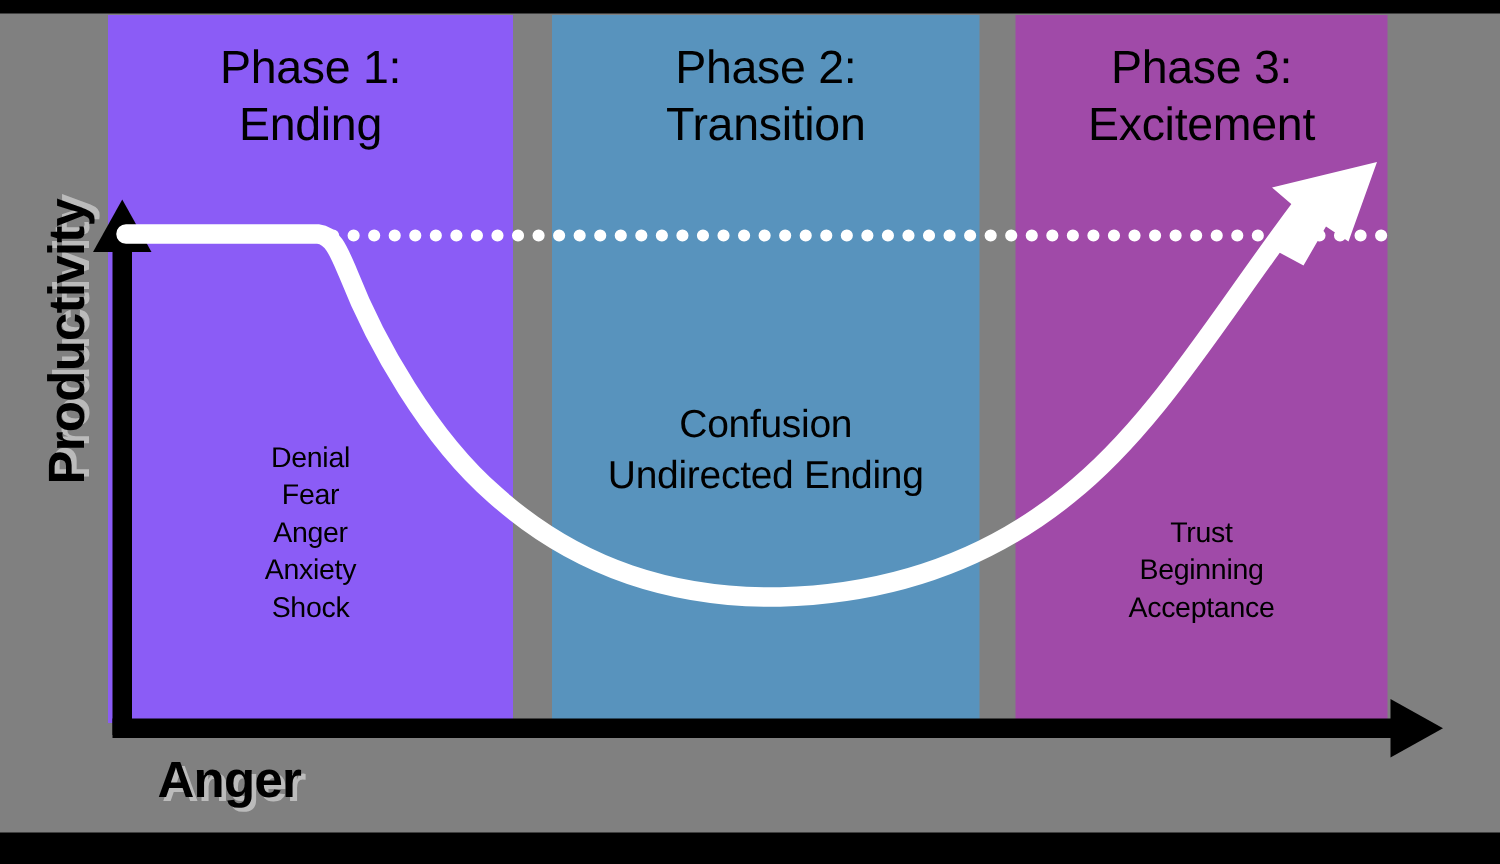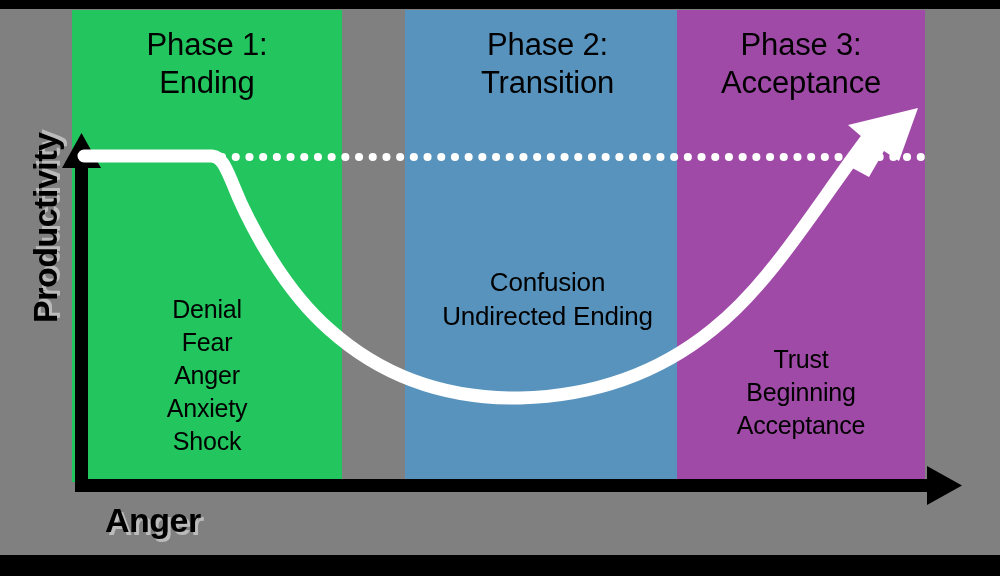--- a/index.html
+++ b/index.html
@@ -121,7 +121,7 @@
 
   <div id="plate" style="background: rgb(128, 128, 128);"></div>
 
-  <div class="panel" id="panel-1" style="background: #22c55e;">
+  <div class="panel" id="panel-1" style="background: #8b5cf6;">
     <div class="panel-title">Phase 1:
 Ending</div>
     <div class="panel-words" id="words-1">Denial

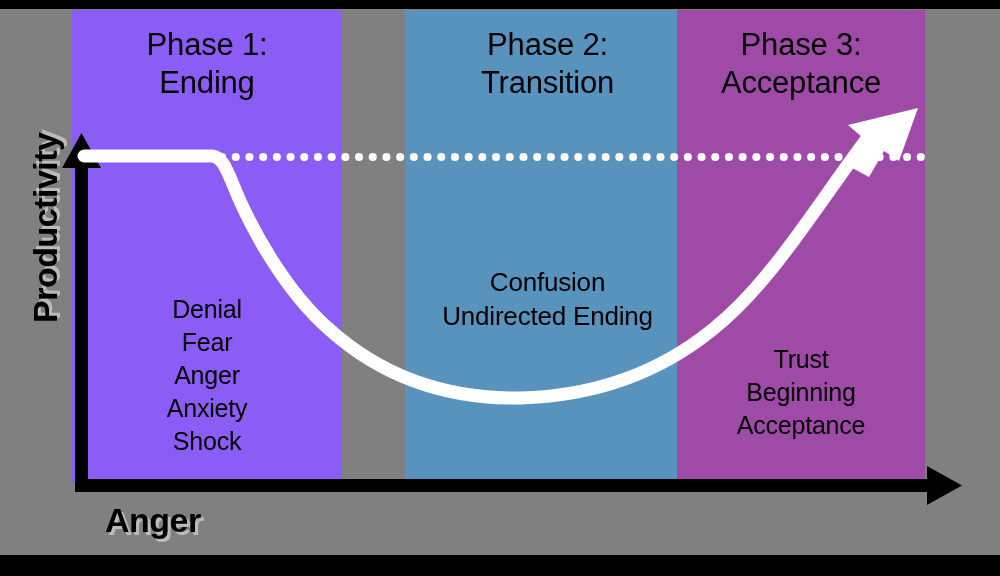--- a/index.html
+++ b/index.html
@@ -131,7 +131,7 @@
 Shock</div>
   </div>
 
-  <div class="panel" id="panel-2" style="background: rgb(88, 147, 189); margin-left: 37px;">
+  <div class="panel" id="panel-2" style="background: rgb(88, 147, 189);">
     <div class="panel-title">Phase 2:
 Transition</div>
     <div class="panel-words" id="words-2">Confusion

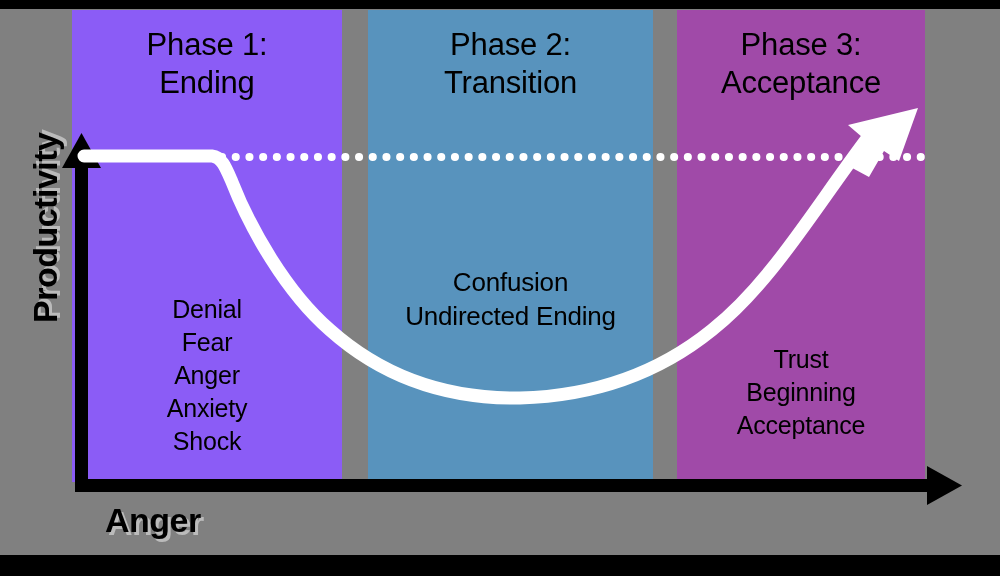--- a/index.html
+++ b/index.html
@@ -140,7 +140,7 @@
 
   <div class="panel" id="panel-3" style="background: rgb(160, 74, 168);">
     <div class="panel-title">Phase 3:
-Acceptance</div>
+Excitement</div>
     <div class="panel-words" id="words-3">Trust
 Beginning
 Acceptance</div>

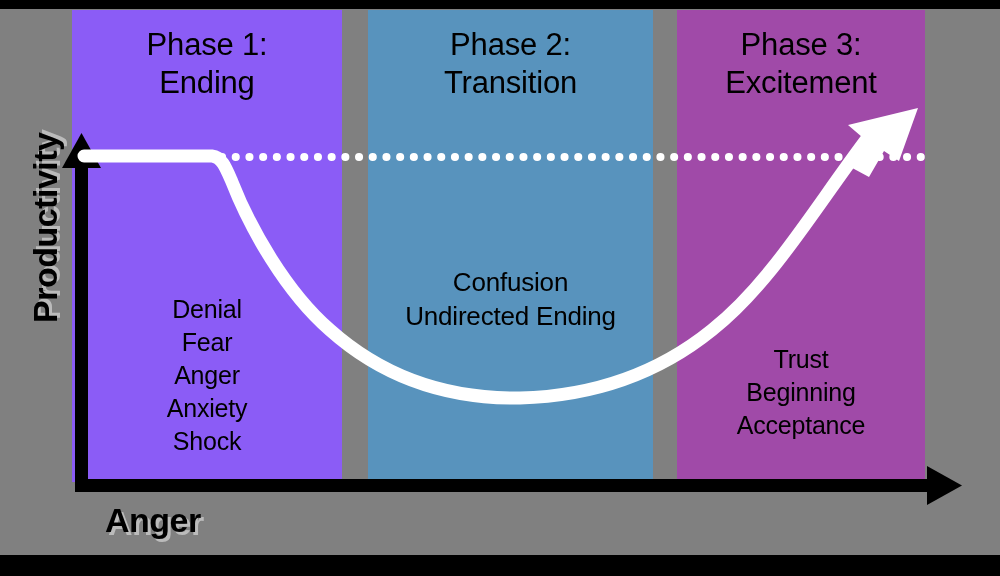--- a/index.html
+++ b/index.html
@@ -63,7 +63,7 @@
     right: 0;
     text-align: center;
     color: #000000;
-    font-size: 25px;
+    font-size: 19px;
     line-height: 1.32;
     font-family: "Liberation Sans", sans-serif;
     white-space: pre-line;

